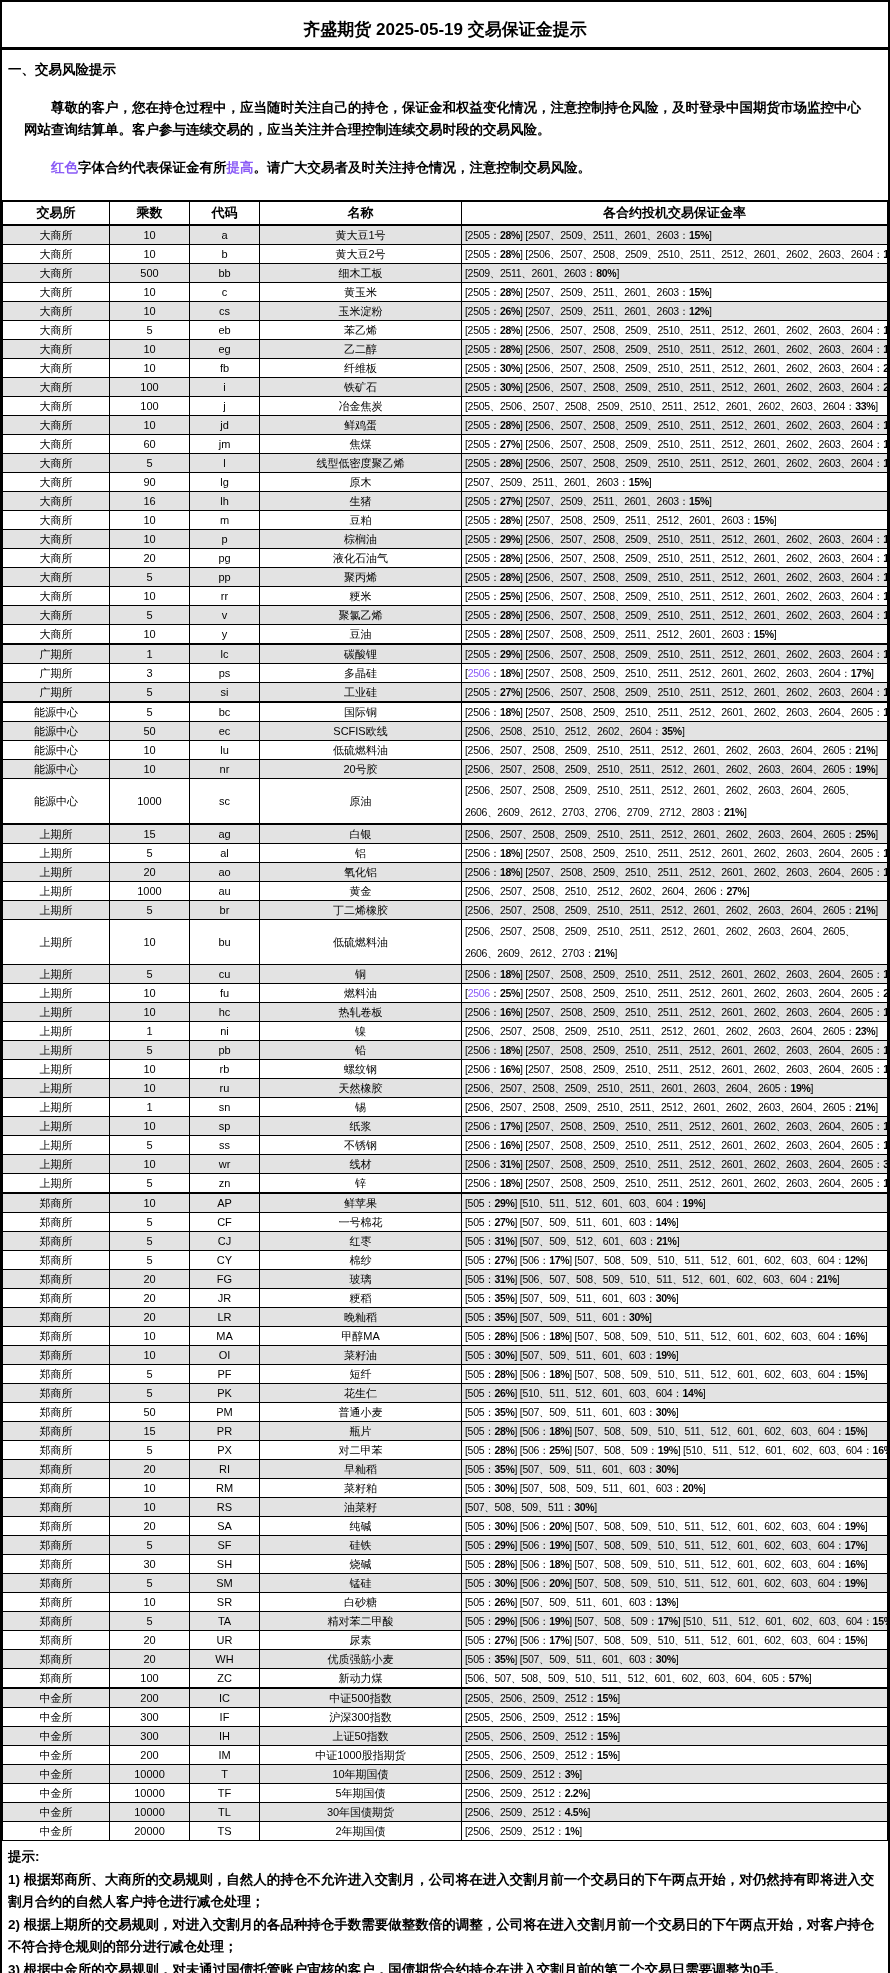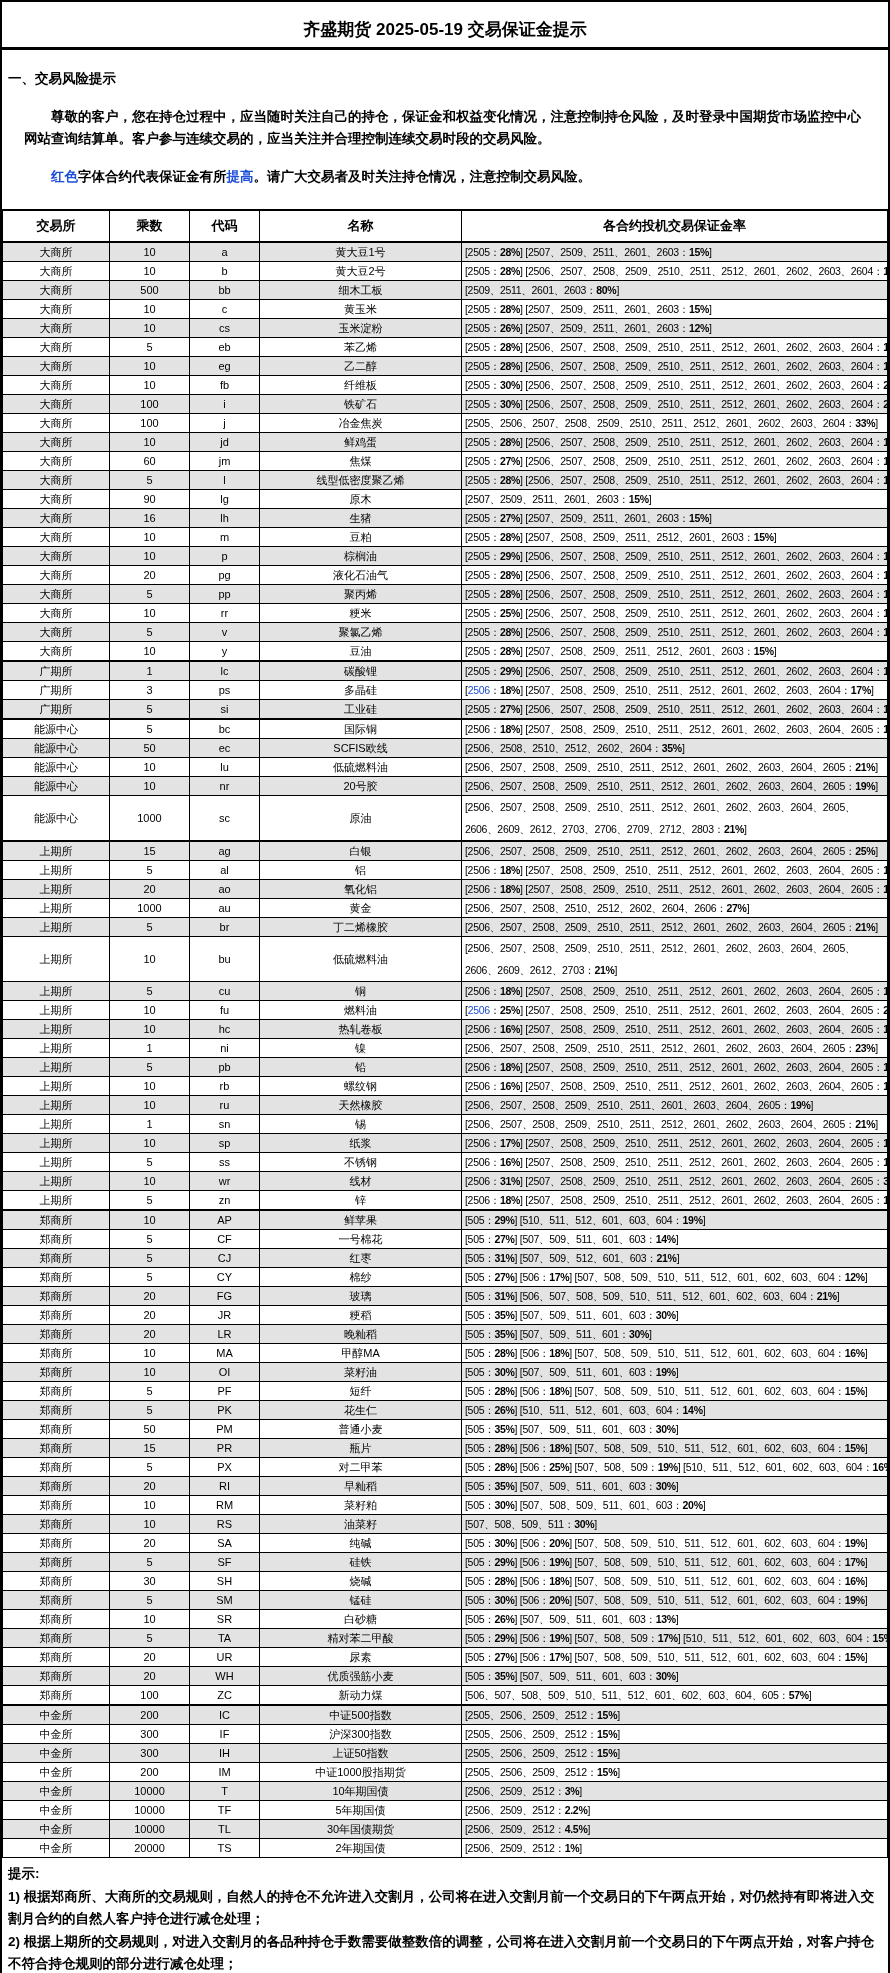--- a/index.html
+++ b/index.html
@@ -6,7 +6,7 @@
   body { width:890px; font-family:"Liberation Sans","DejaVu Sans",sans-serif; color:#000; }
   .doc { box-sizing:border-box; width:890px; min-height:1973px; border:2px solid #000; border-bottom:4px solid #000; }
   .title { text-align:center; font-weight:bold; font-size:17px; padding:16px 0 6px; border-bottom:3px solid #000; }
-  .intro { padding:18px 6px 5px; font-size:13.5px; font-weight:600; line-height:22px; }
+  .intro { padding:9px 6px 5px; font-size:13.5px; font-weight:600; line-height:22px; }
   .intro .h { text-indent:0; }
   .intro p { margin:16px; text-indent:2em; }
   .red { color:#1d4ed8; }

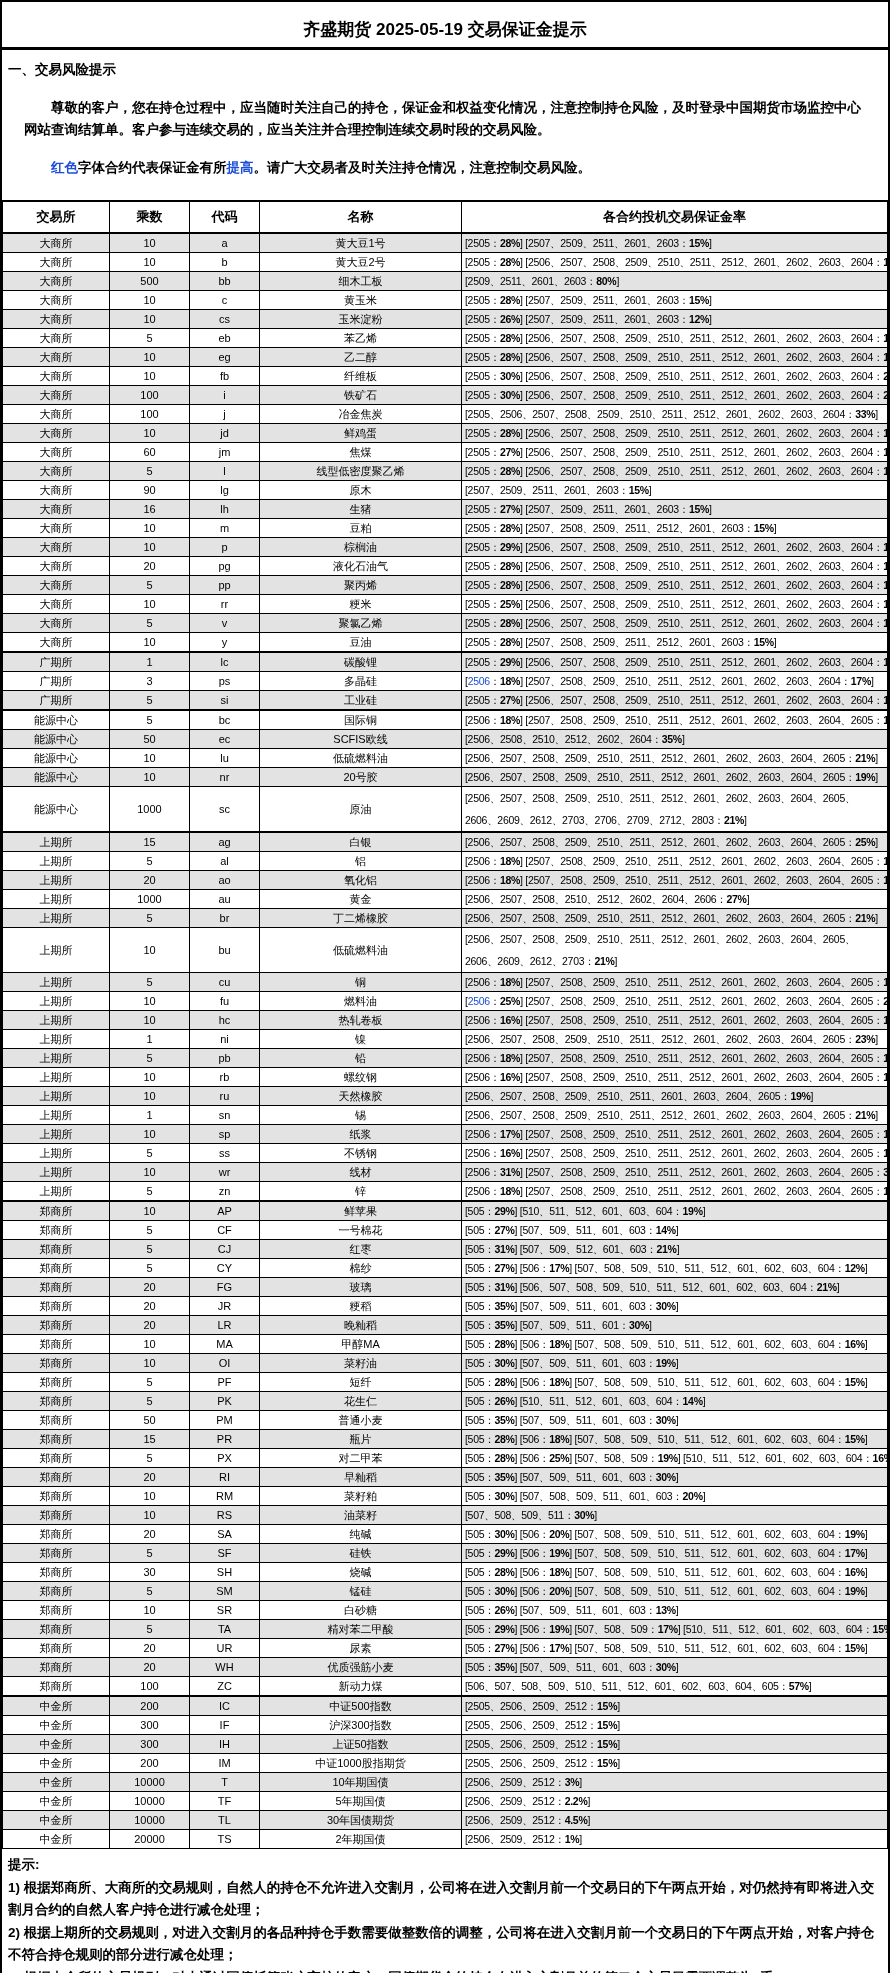--- a/index.html
+++ b/index.html
@@ -9,7 +9,7 @@
   .intro { padding:9px 6px 5px; font-size:13.5px; font-weight:600; line-height:22px; }
   .intro .h { text-indent:0; }
   .intro p { margin:16px; text-indent:2em; }
-  .red { color:#1d4ed8; }
+  .red { color:#8b5cf6; }
   table { width:100%; border-collapse:collapse; table-layout:fixed; }
   th, td { border:1px solid #000; box-sizing:border-box; }
   thead th { font-size:13px; font-weight:bold; height:32px; background:#fff;

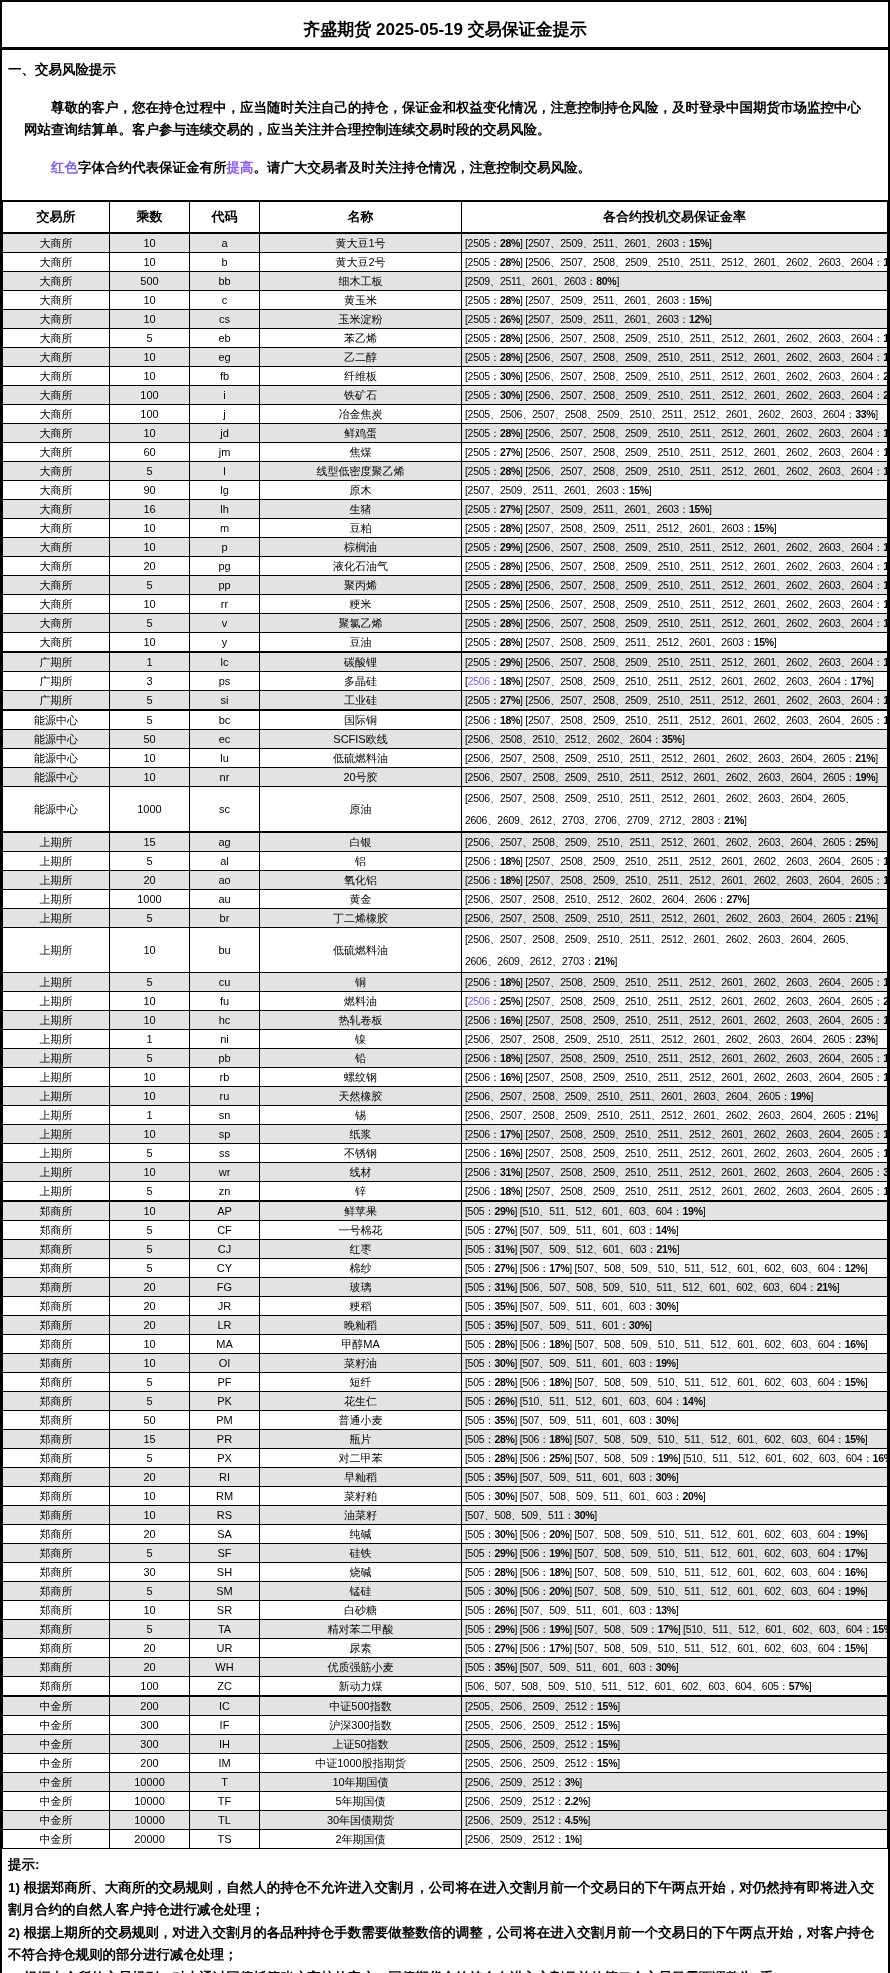--- a/index.html
+++ b/index.html
@@ -12,7 +12,7 @@
   .red { color:#8b5cf6; }
   table { width:100%; border-collapse:collapse; table-layout:fixed; }
   th, td { border:1px solid #000; box-sizing:border-box; }
-  thead th { font-size:13px; font-weight:bold; height:32px; background:#fff;
+  thead th { font-size:13px; font-weight:bold; height:24px; background:#fff;
              border-top:2px solid #000; border-bottom:2px solid #000; text-align:center; }
   tbody td { height:19px; font-size:11px; text-align:center; padding:0 2px;
              overflow:hidden; white-space:nowrap; line-height:18px; }

